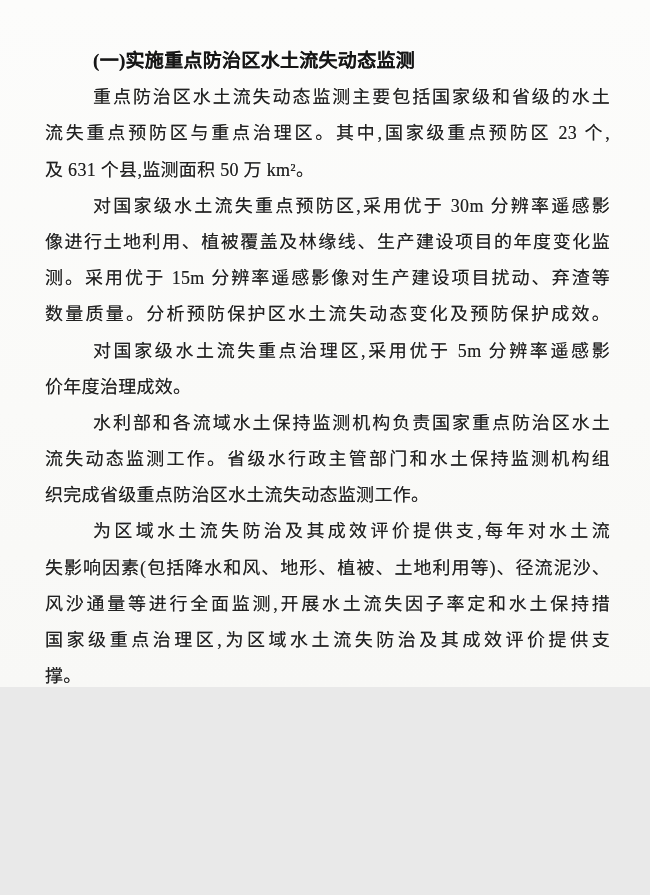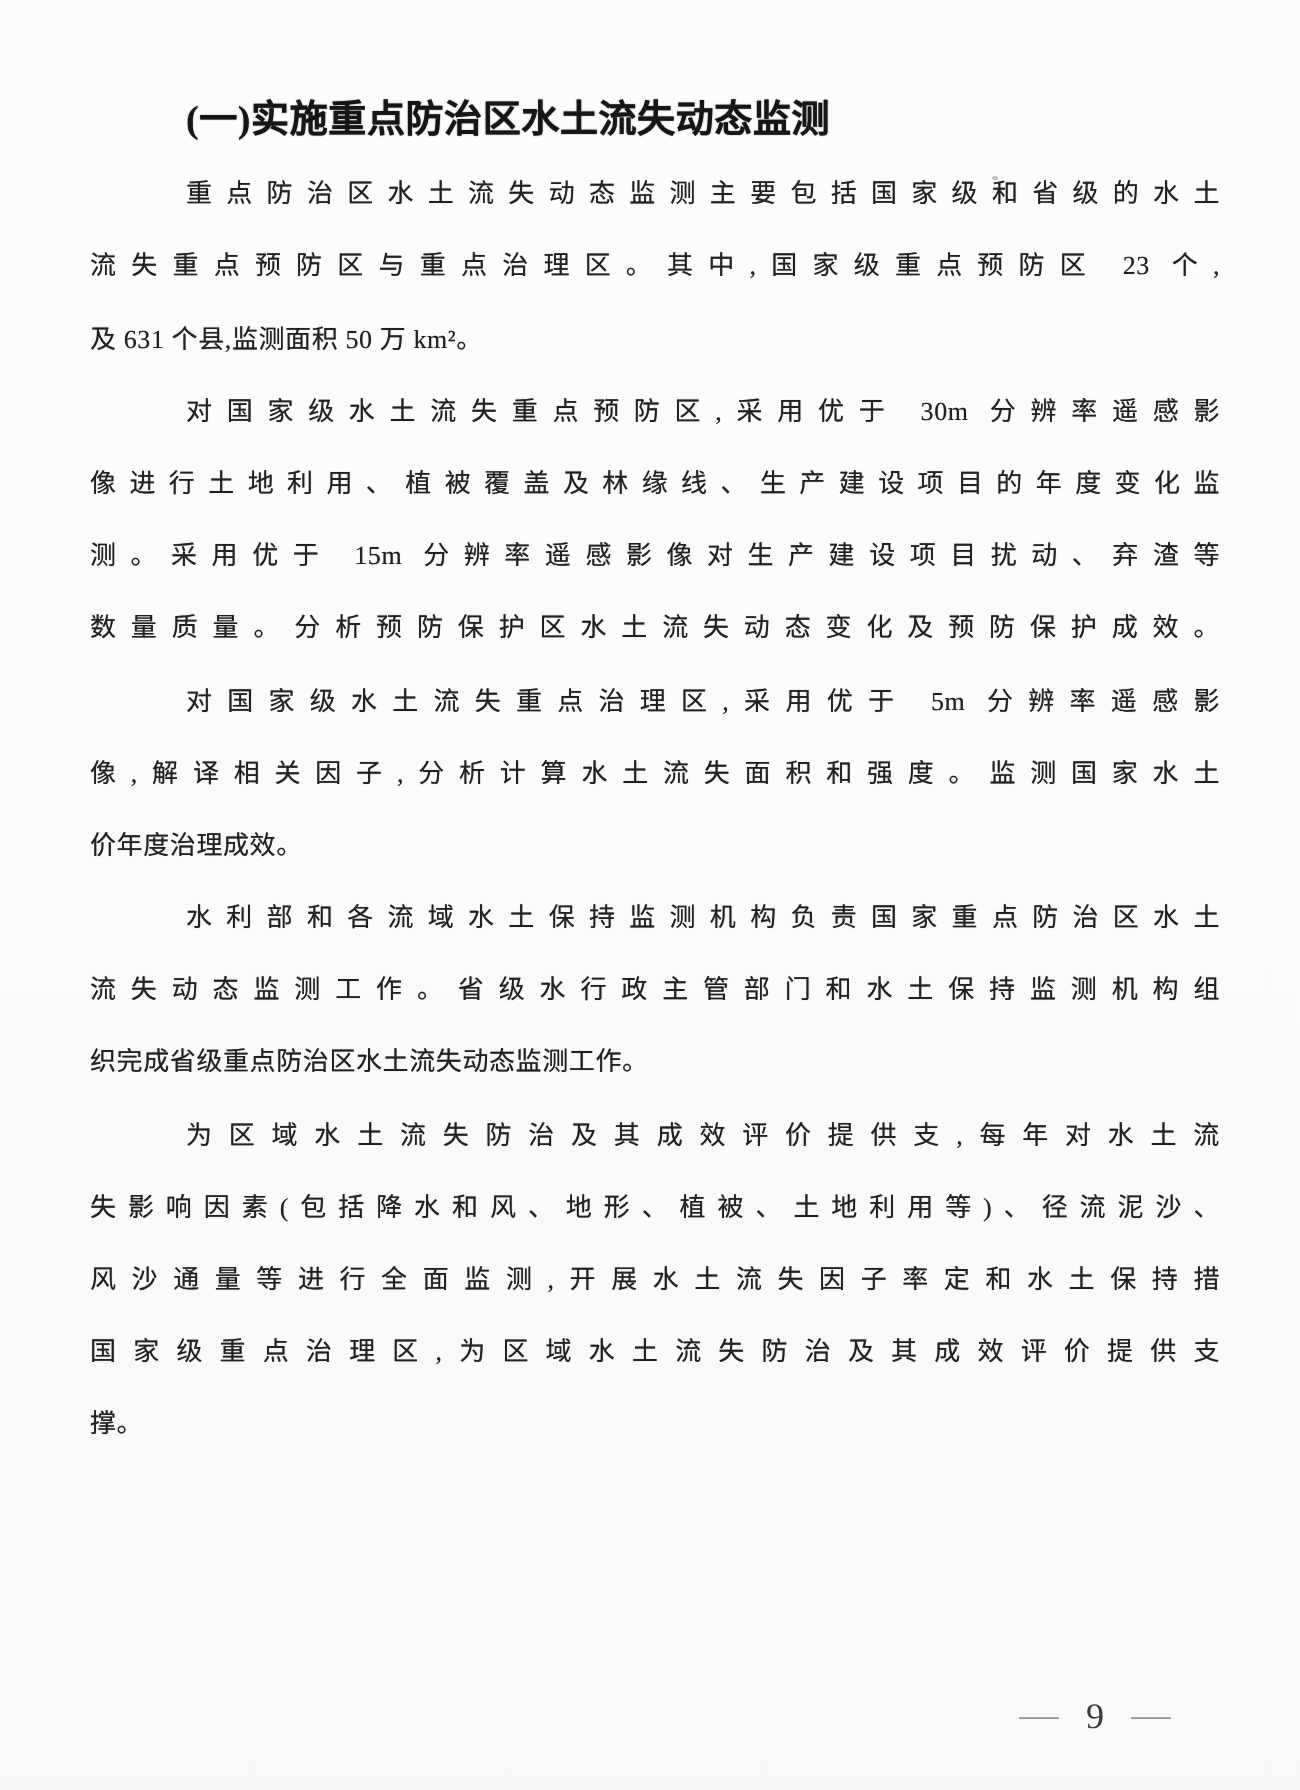--- a/index.html
+++ b/index.html
@@ -10,7 +10,7 @@
   .page {
     position: relative;
     width: 650px;
-    height: 895px;
+    height: 687px;
     margin: 0;
     background: linear-gradient(180deg, #fcfcfb 0%, #fafaf8 60%, #f8f8f6 100%);
     overflow: hidden;

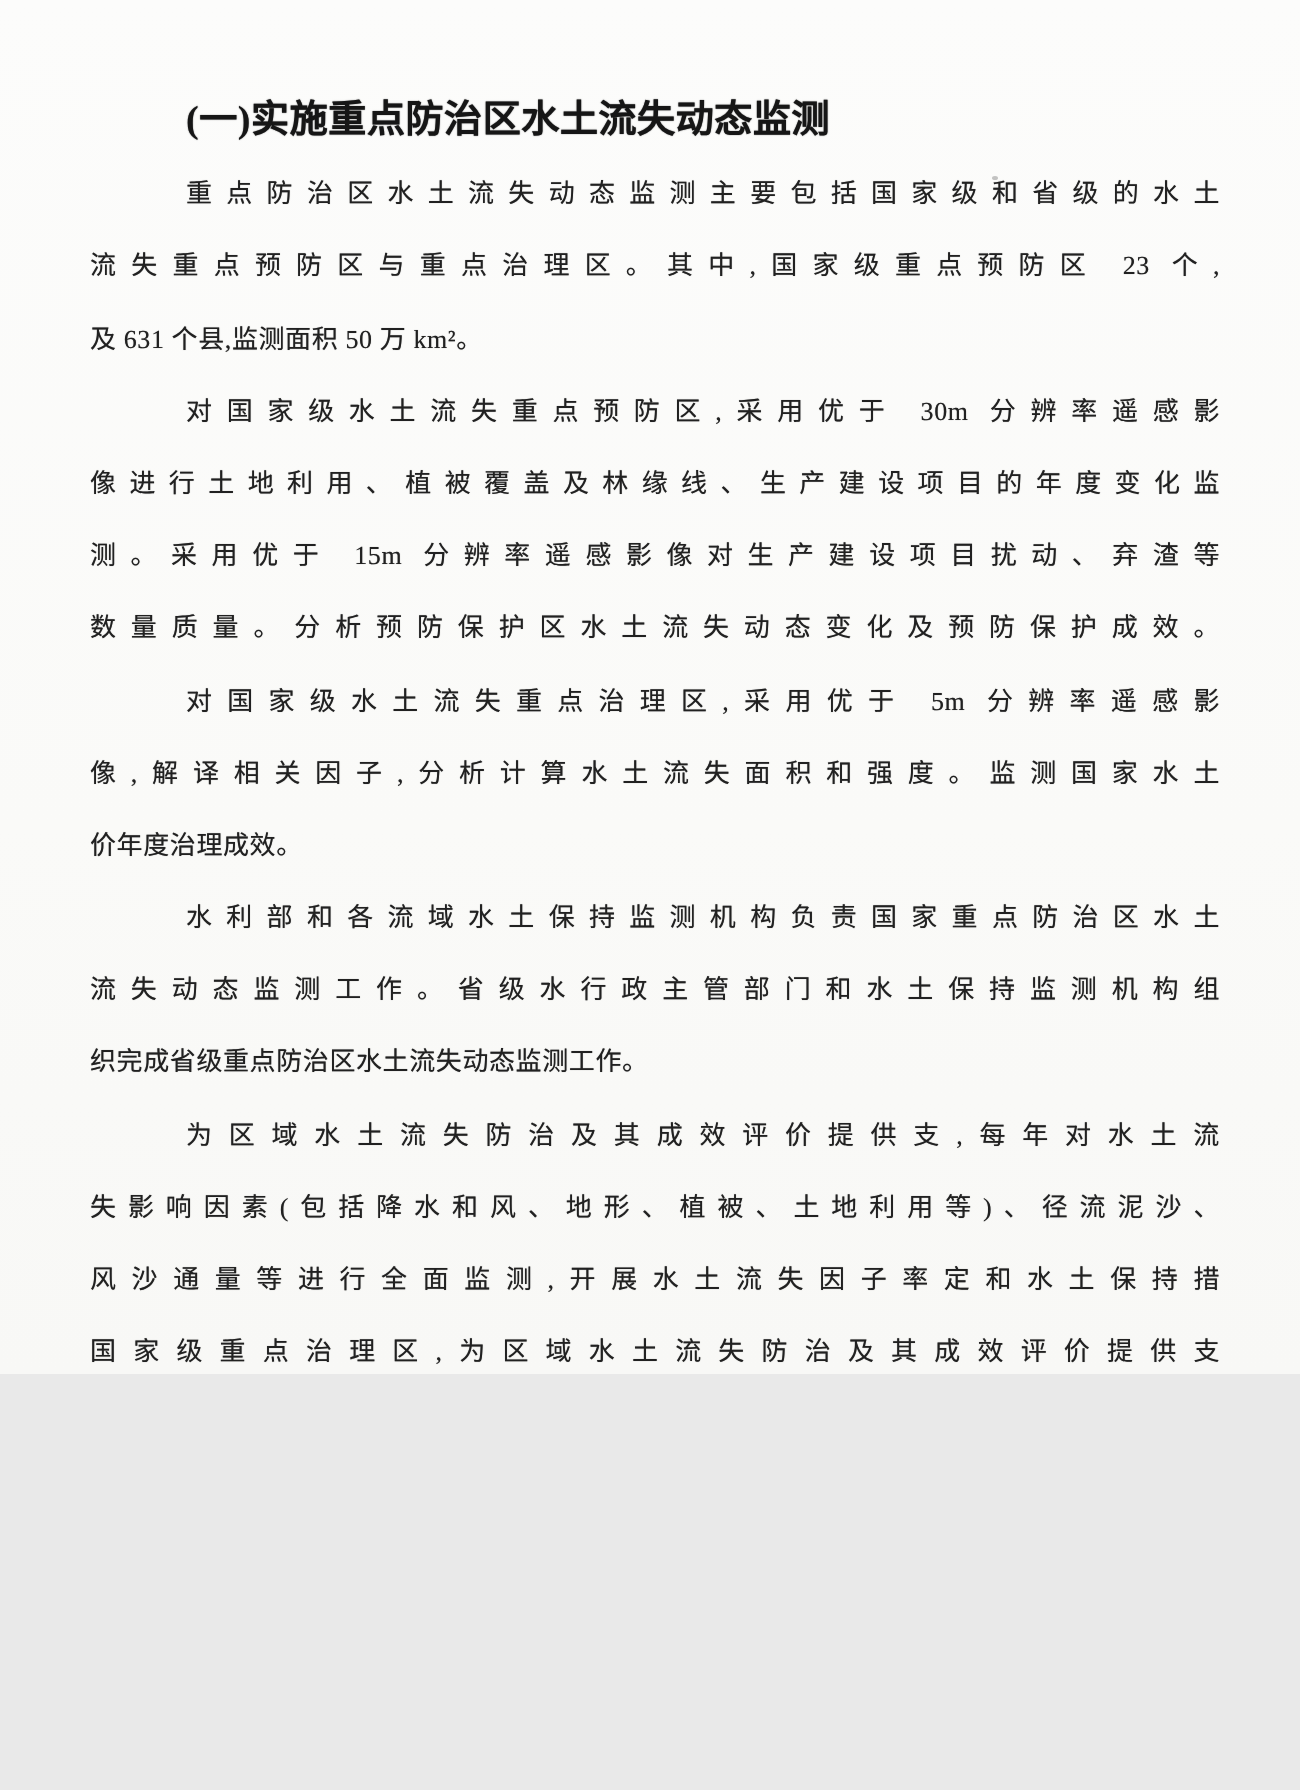--- a/index.html
+++ b/index.html
@@ -25,7 +25,7 @@
   .line {
     height: 36.2px;
     line-height: 36.2px;
-    font-size: 13px;
+    font-size: 18px;
     color: #212121;
     letter-spacing: 0.3px;
     text-align: justify;

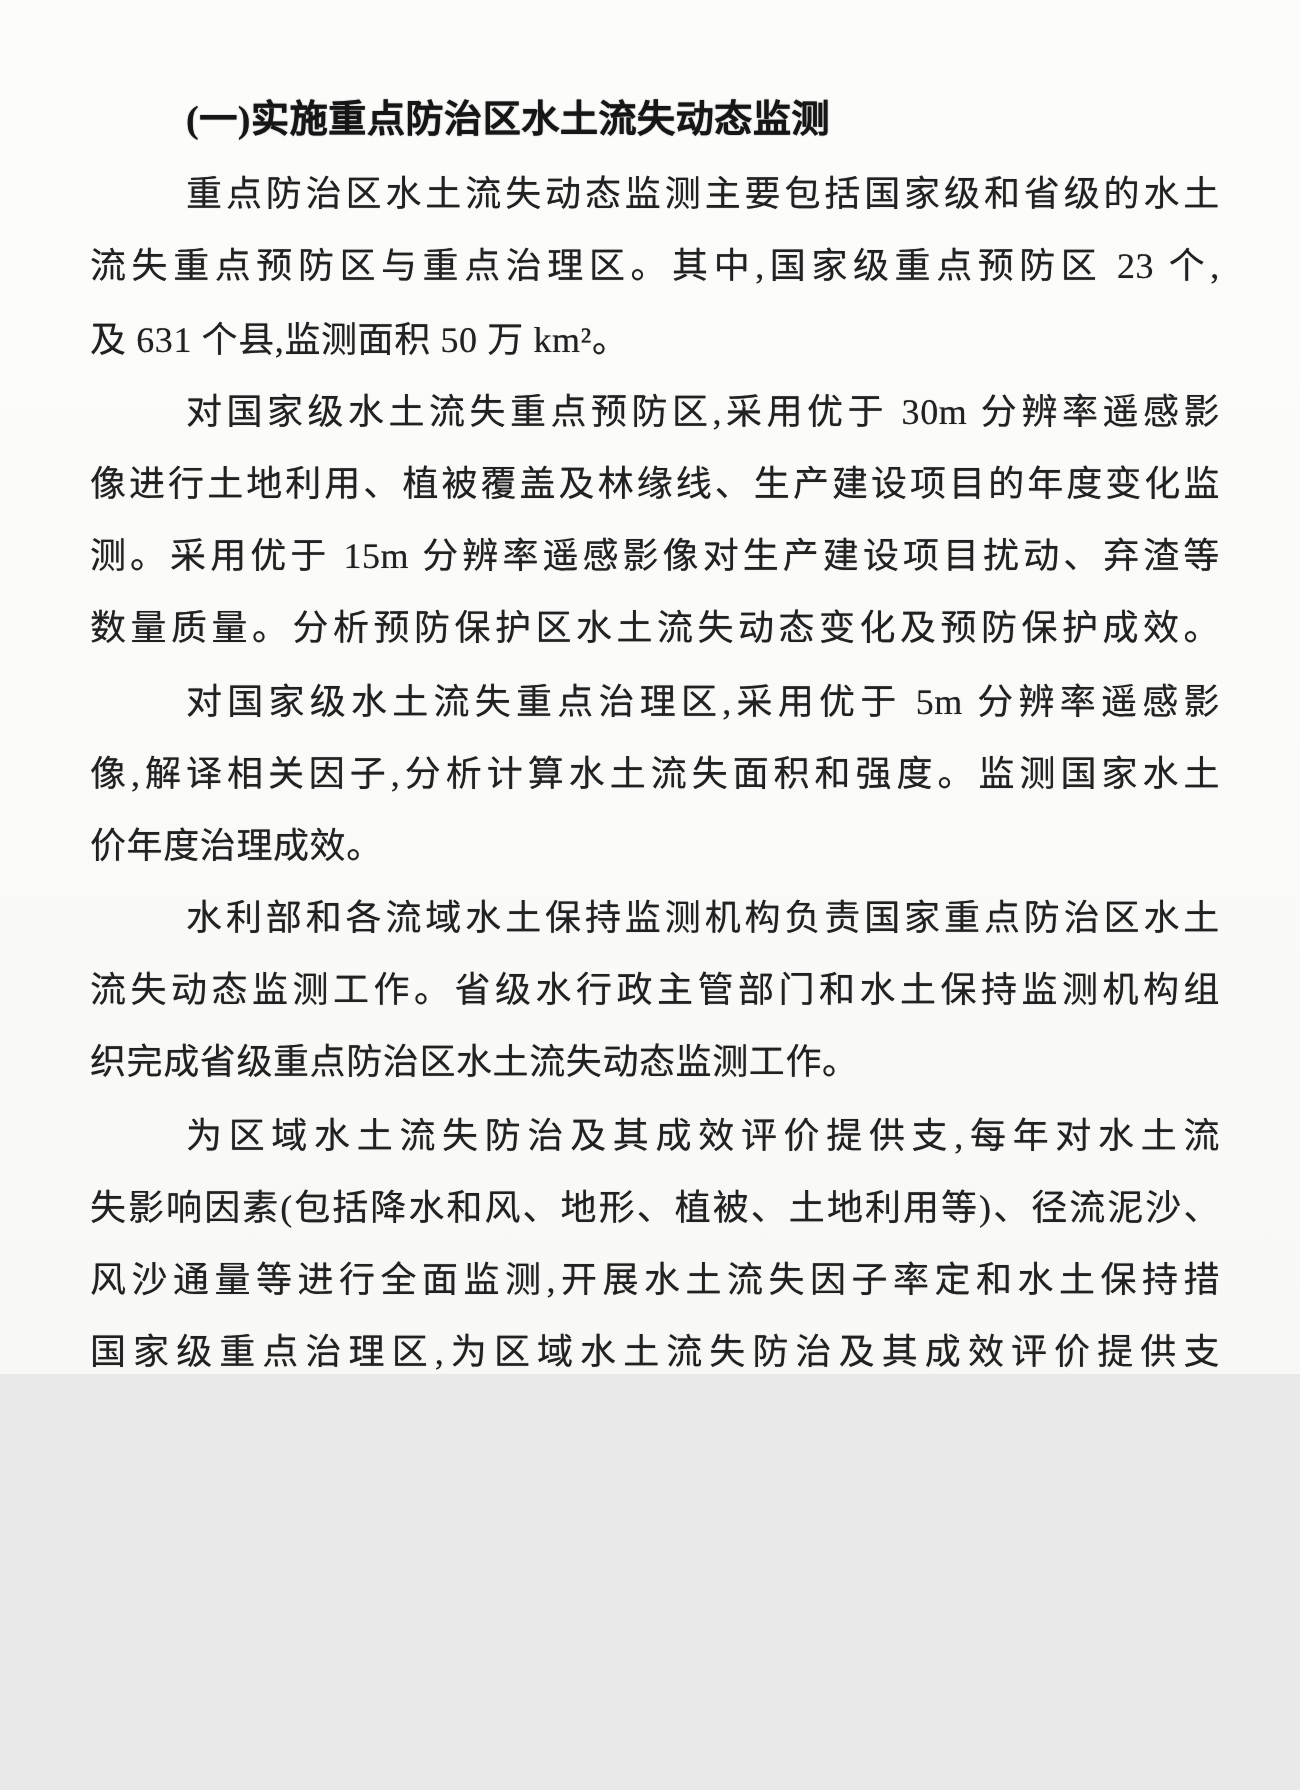--- a/index.html
+++ b/index.html
@@ -94,7 +94,6 @@
     <div class="line fill">测。采用优于 15m 分辨率遥感影像对生产建设项目扰动、弃渣等</div>
     <div class="line fill">数量质量。分析预防保护区水土流失动态变化及预防保护成效。</div>
     <div class="line fill indent">对国家级水土流失重点治理区,采用优于 5m 分辨率遥感影</div>
-    <div class="line fill">像,解译相关因子,分析计算水土流失面积和强度。监测国家水土</div>
     <div class="line">价年度治理成效。</div>
     <div class="line fill indent">水利部和各流域水土保持监测机构负责国家重点防治区水土</div>
     <div class="line fill">流失动态监测工作。省级水行政主管部门和水土保持监测机构组</div>

